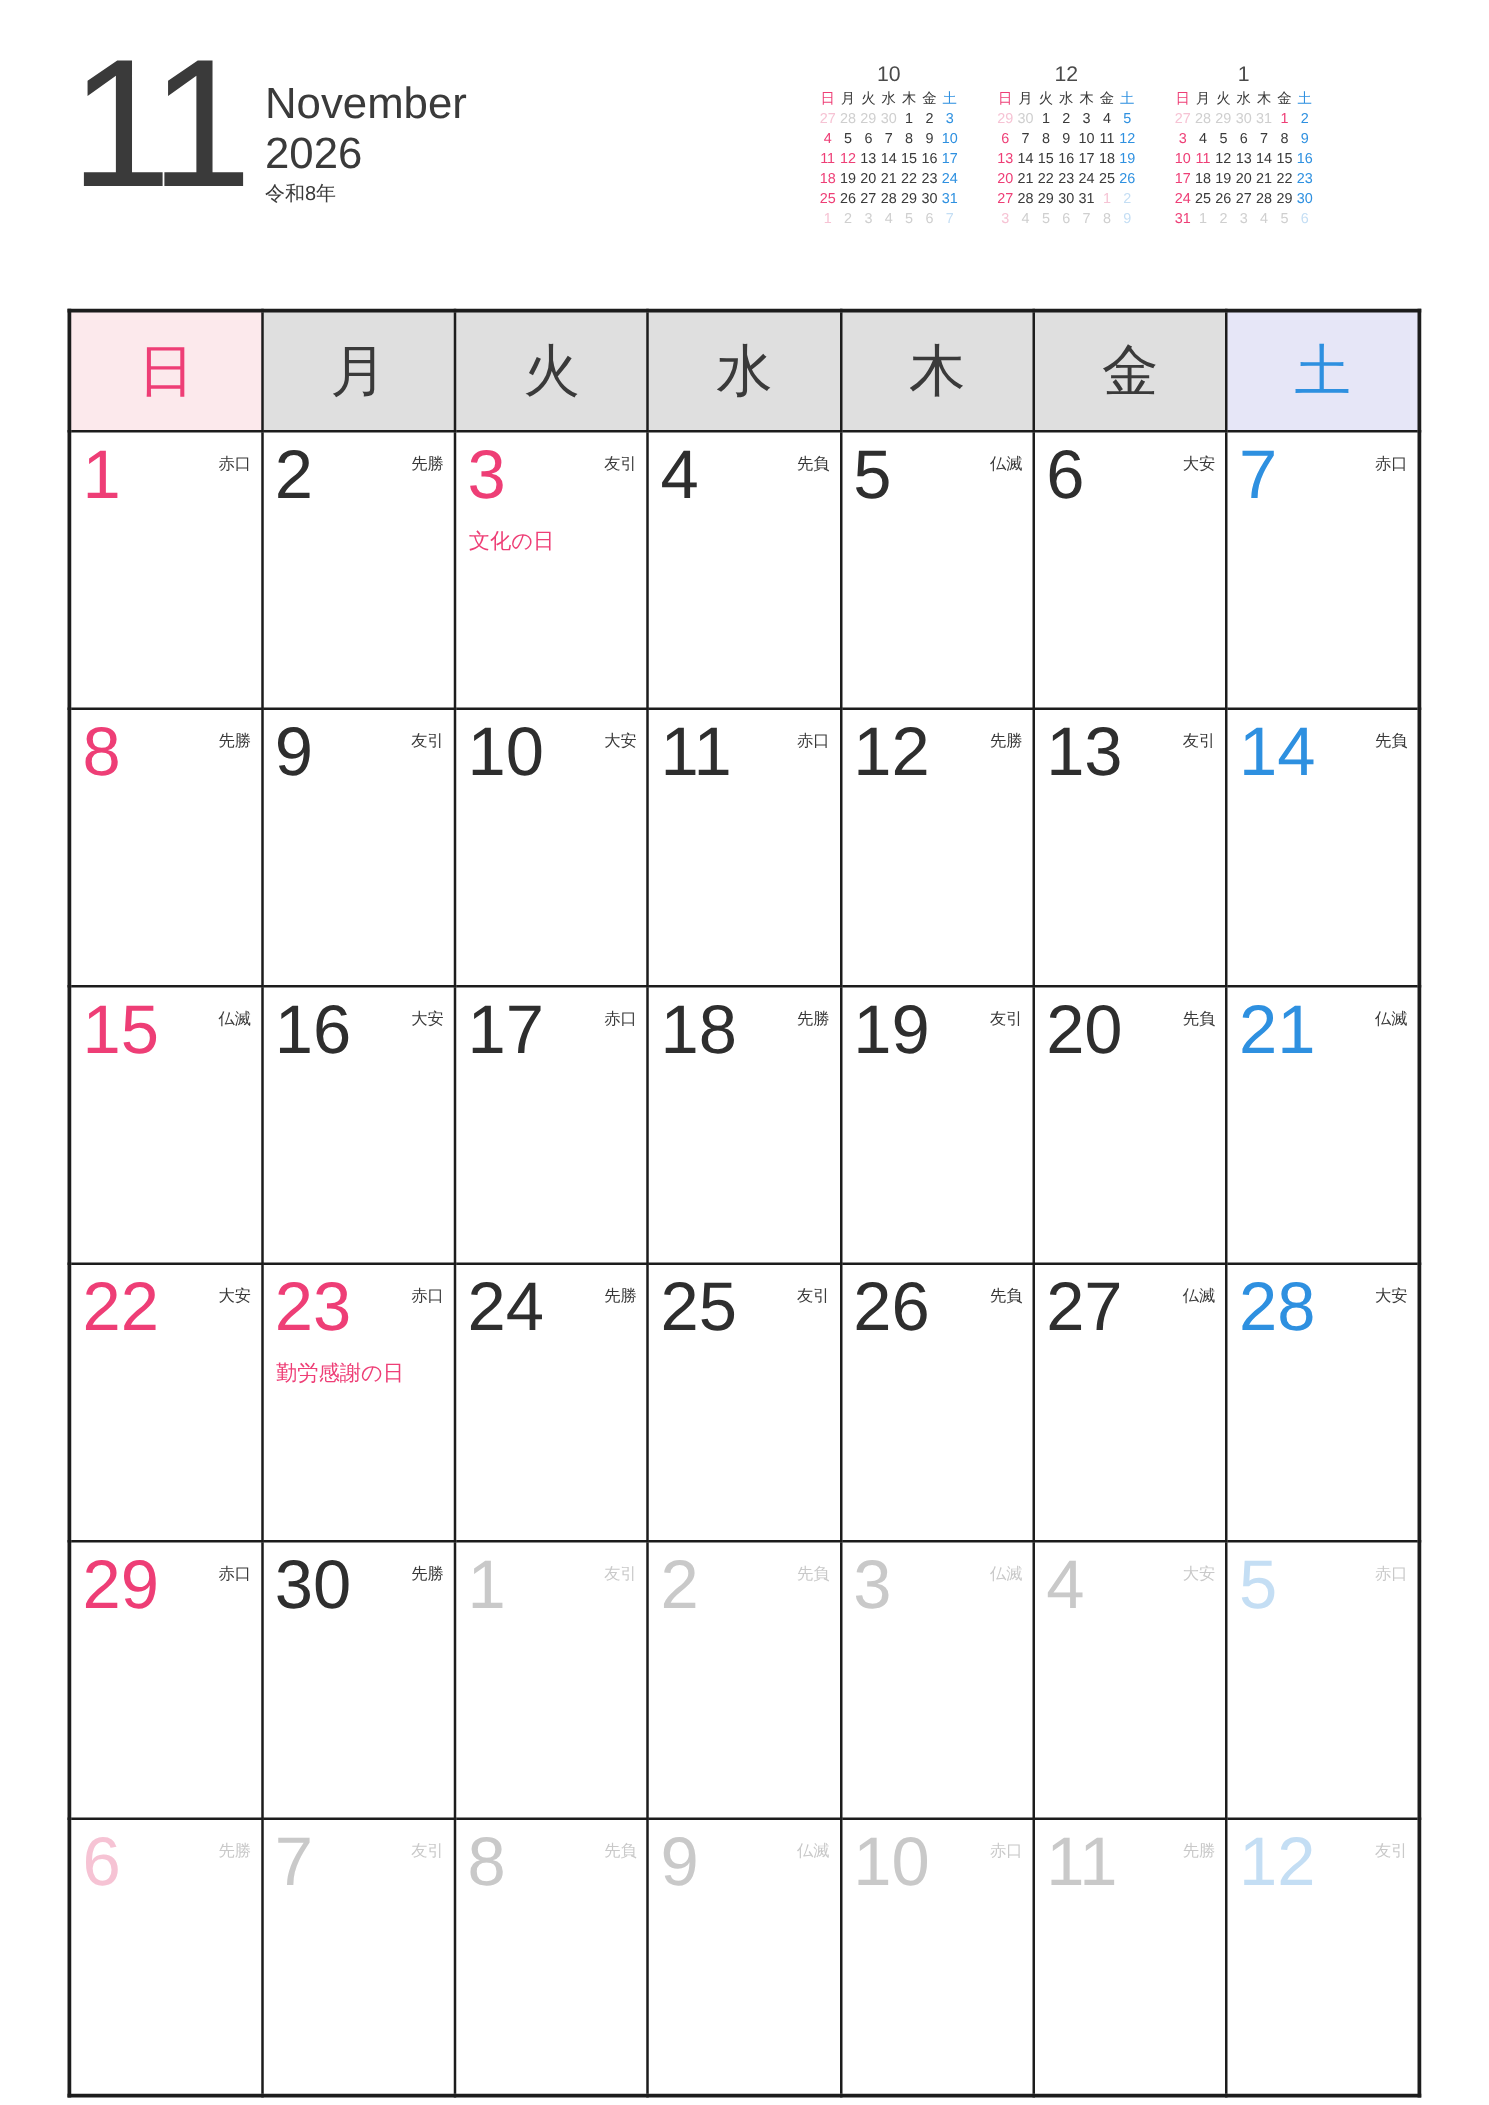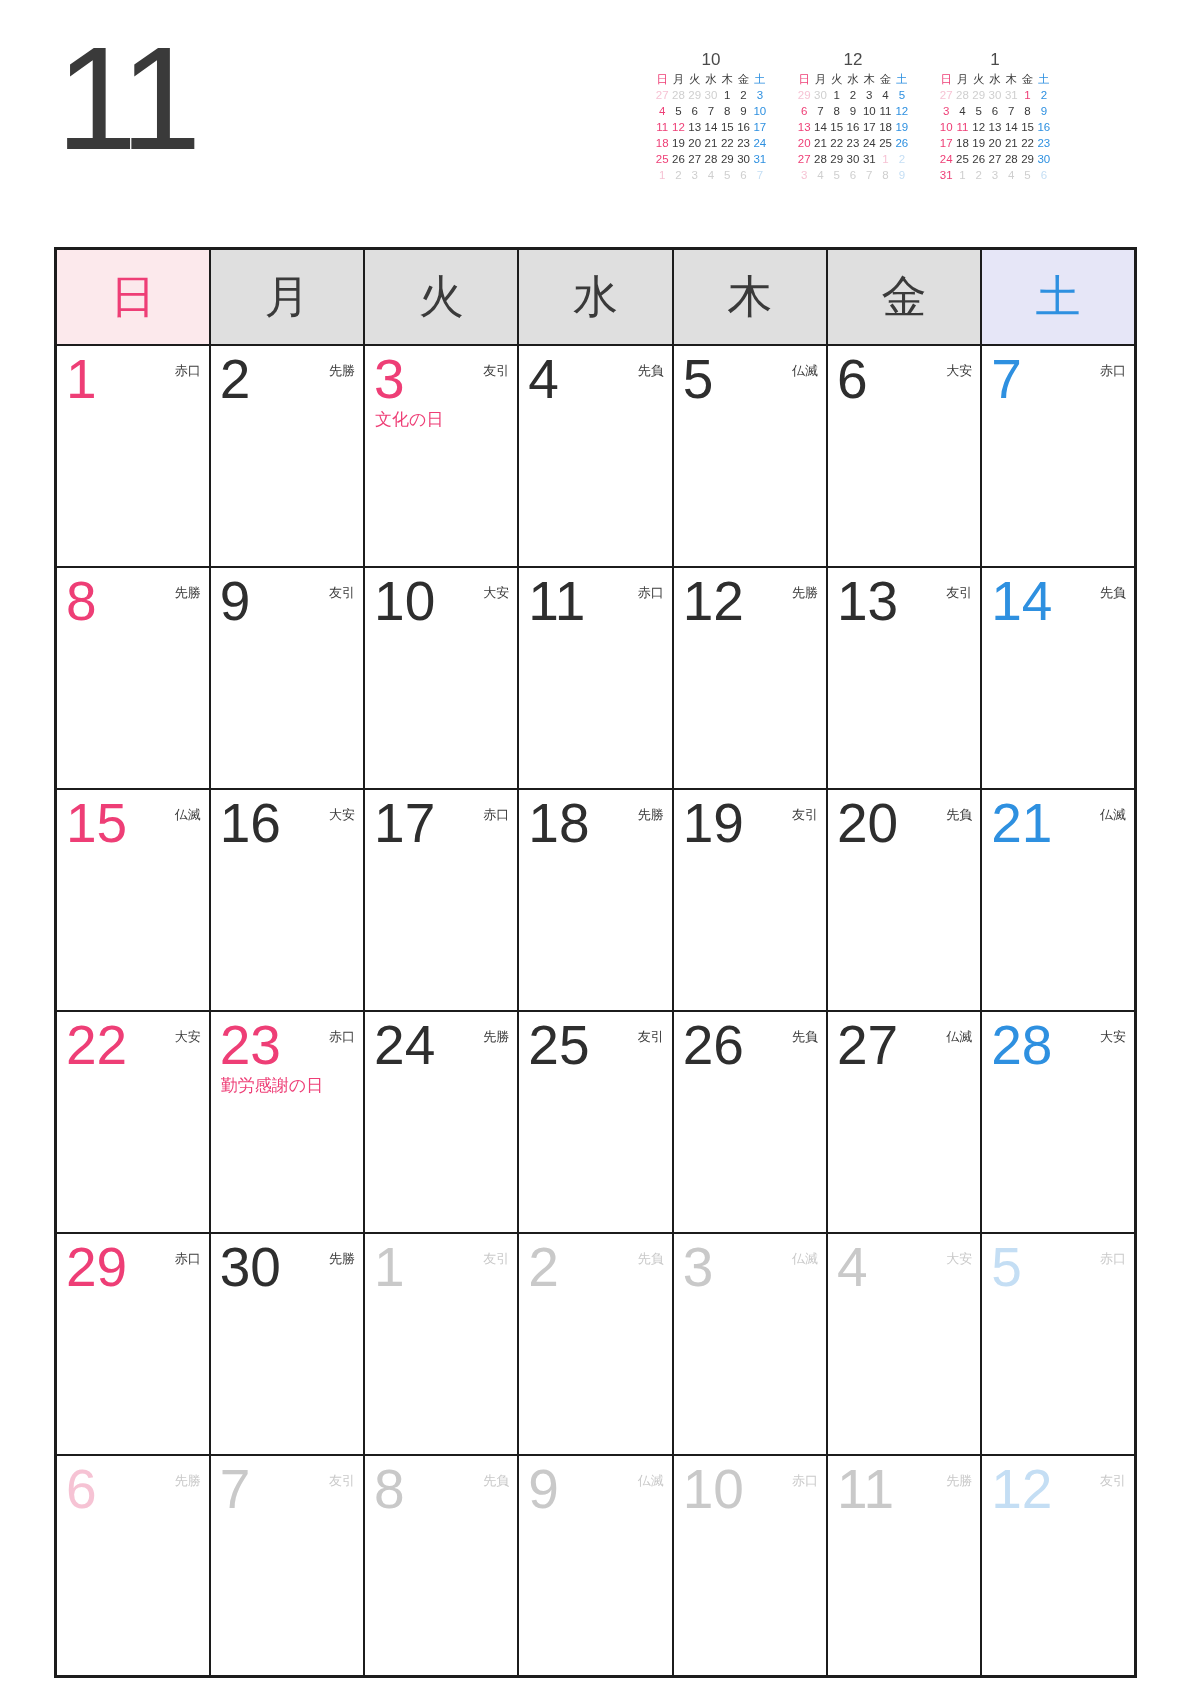--- a/index.html
+++ b/index.html
@@ -57,6 +57,11 @@
 
 <div class="page">
   <div class="month-num">11</div>
+  <div class="title-block">
+    <div class="month-name">November</div>
+    <div class="year">2026</div>
+    <div class="era">令和8年</div>
+  </div>
 
   <div class="minis" id="minis">
       <div class="mini">

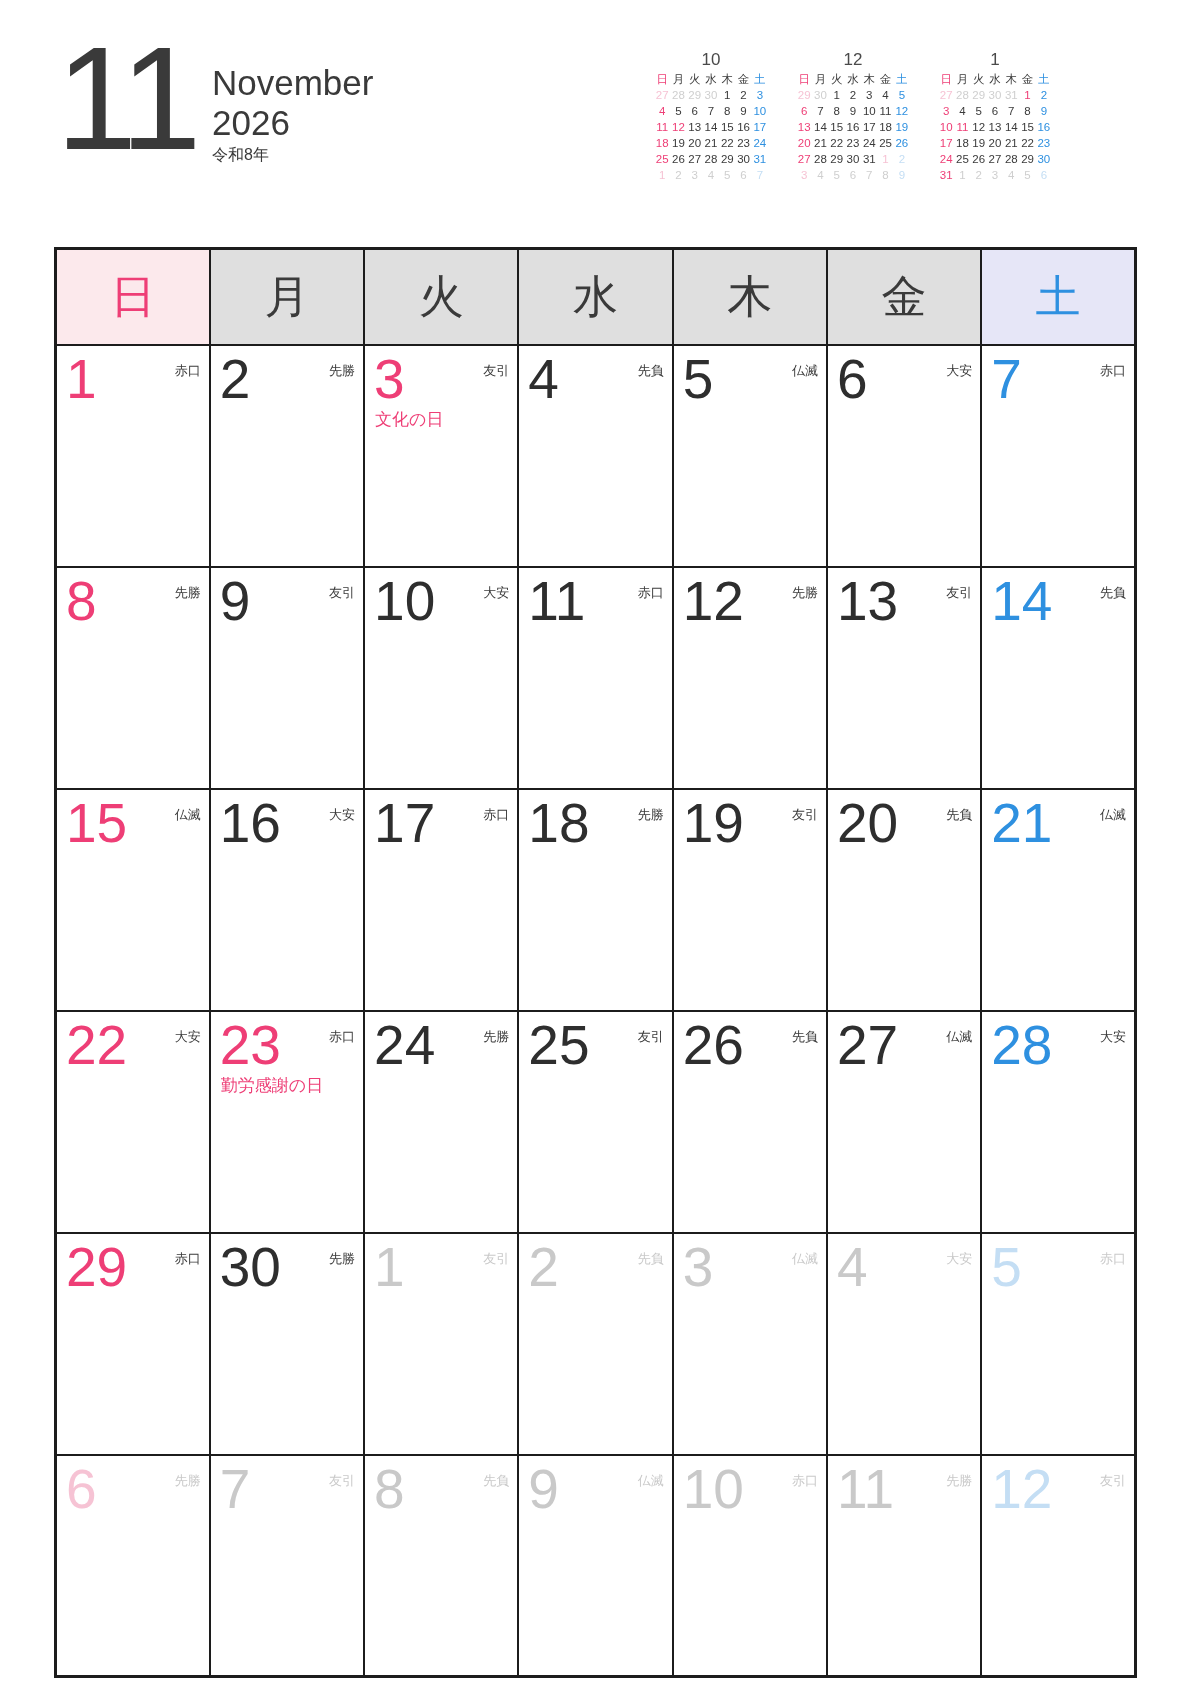--- a/index.html
+++ b/index.html
@@ -47,7 +47,7 @@
   .day-num{ font-size:55px; font-weight:300; line-height:1.02; }
   .rk{ font-size:13px; color:#3a3a3a; padding-top:11px; }
   .rk.faded{ color:var(--faded-gray); }
-  .holiday{ font-size:17px; color:var(--pink); padding-left:10px; margin-top:1px; }
+  .holiday{ font-size:17px; color:var(--pink); padding-left:10px; margin-top:14px; }
   .c-sun{ color:var(--pink); } .c-hol{ color:var(--pink); }
   .c-sat{ color:var(--blue); } .c-wd{ color:#2e2e2e; }
   .c-out{ color:var(--faded-gray); } .c-osun{ color:var(--faded-pink); } .c-osat{ color:var(--faded-blue); }

